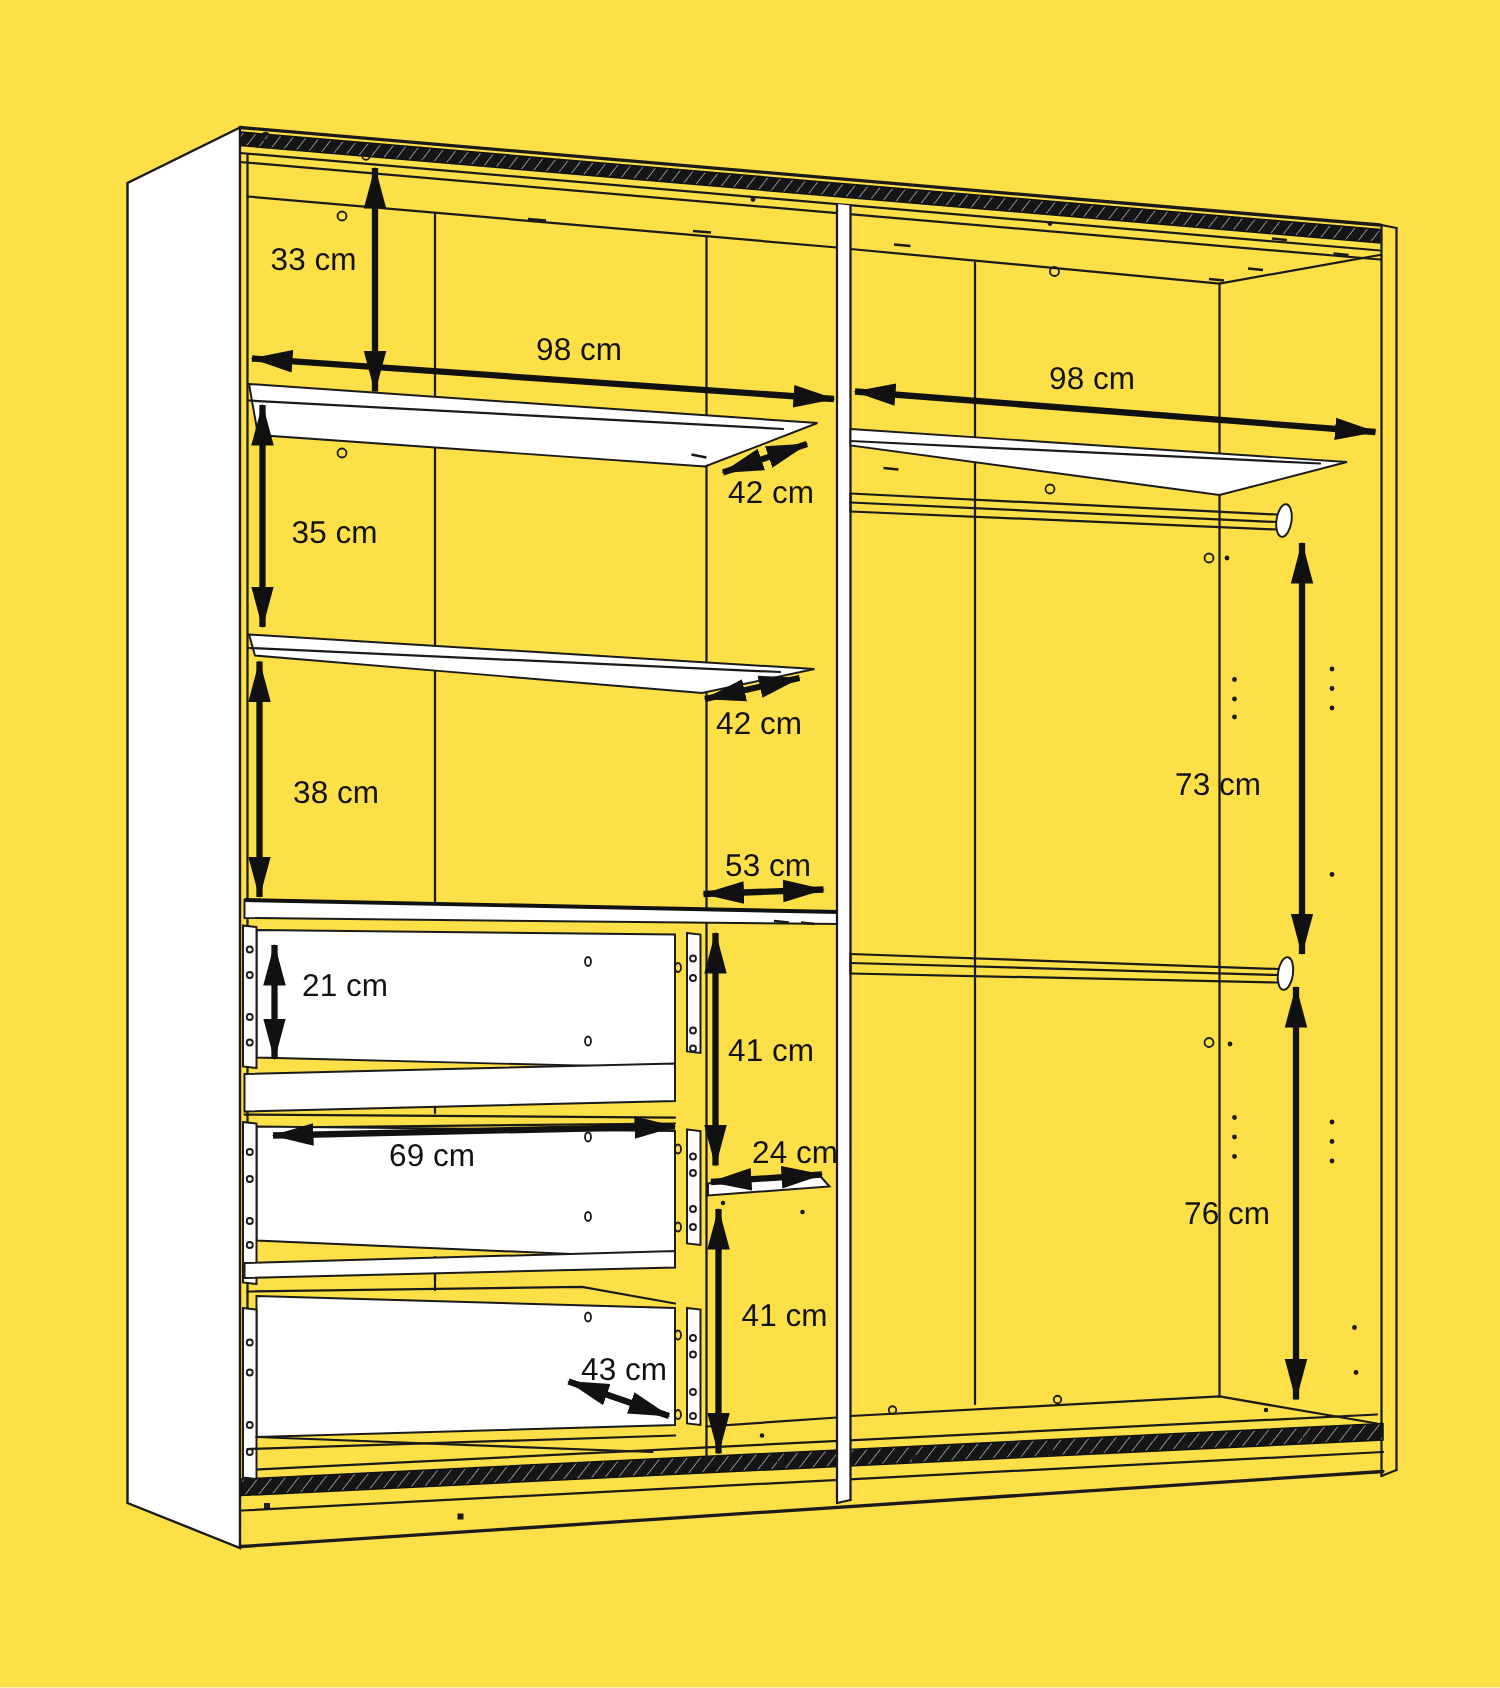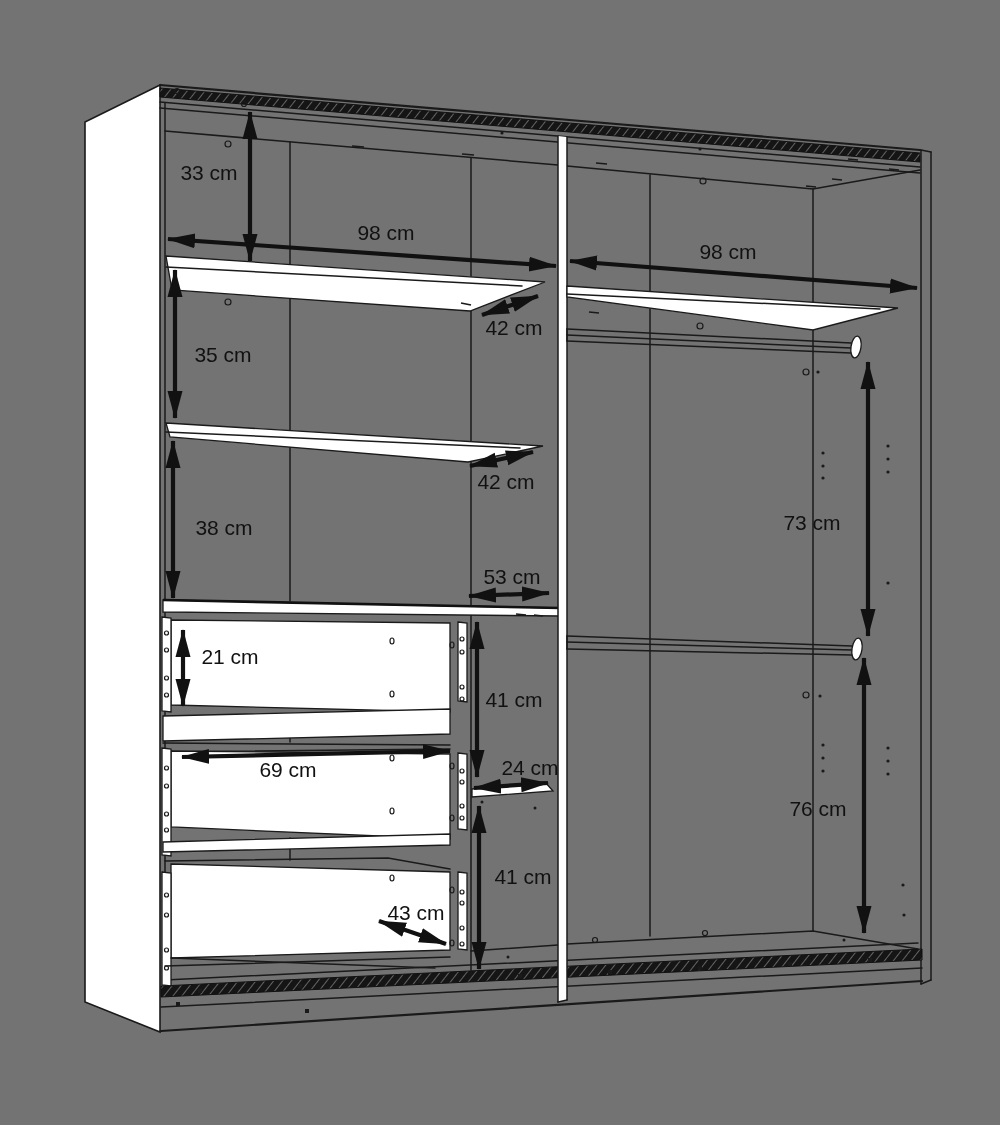--- a/index.html
+++ b/index.html
@@ -3,7 +3,7 @@
 <meta charset="utf-8">
 <style>
   html,body{margin:0;padding:0;background:#fff;}
-  .stage{width:1000px;height:1125px;position:relative;background:#737373;margin:0 auto;
+  .stage{width:1000px;height:1125px;position:relative;background:#fde047;margin:0 auto;
          font-family:"Liberation Sans", sans-serif;}
   svg{display:block;}
   .ln{stroke:#1a1a1a;stroke-width:1.5;fill:none;stroke-linecap:round;}

